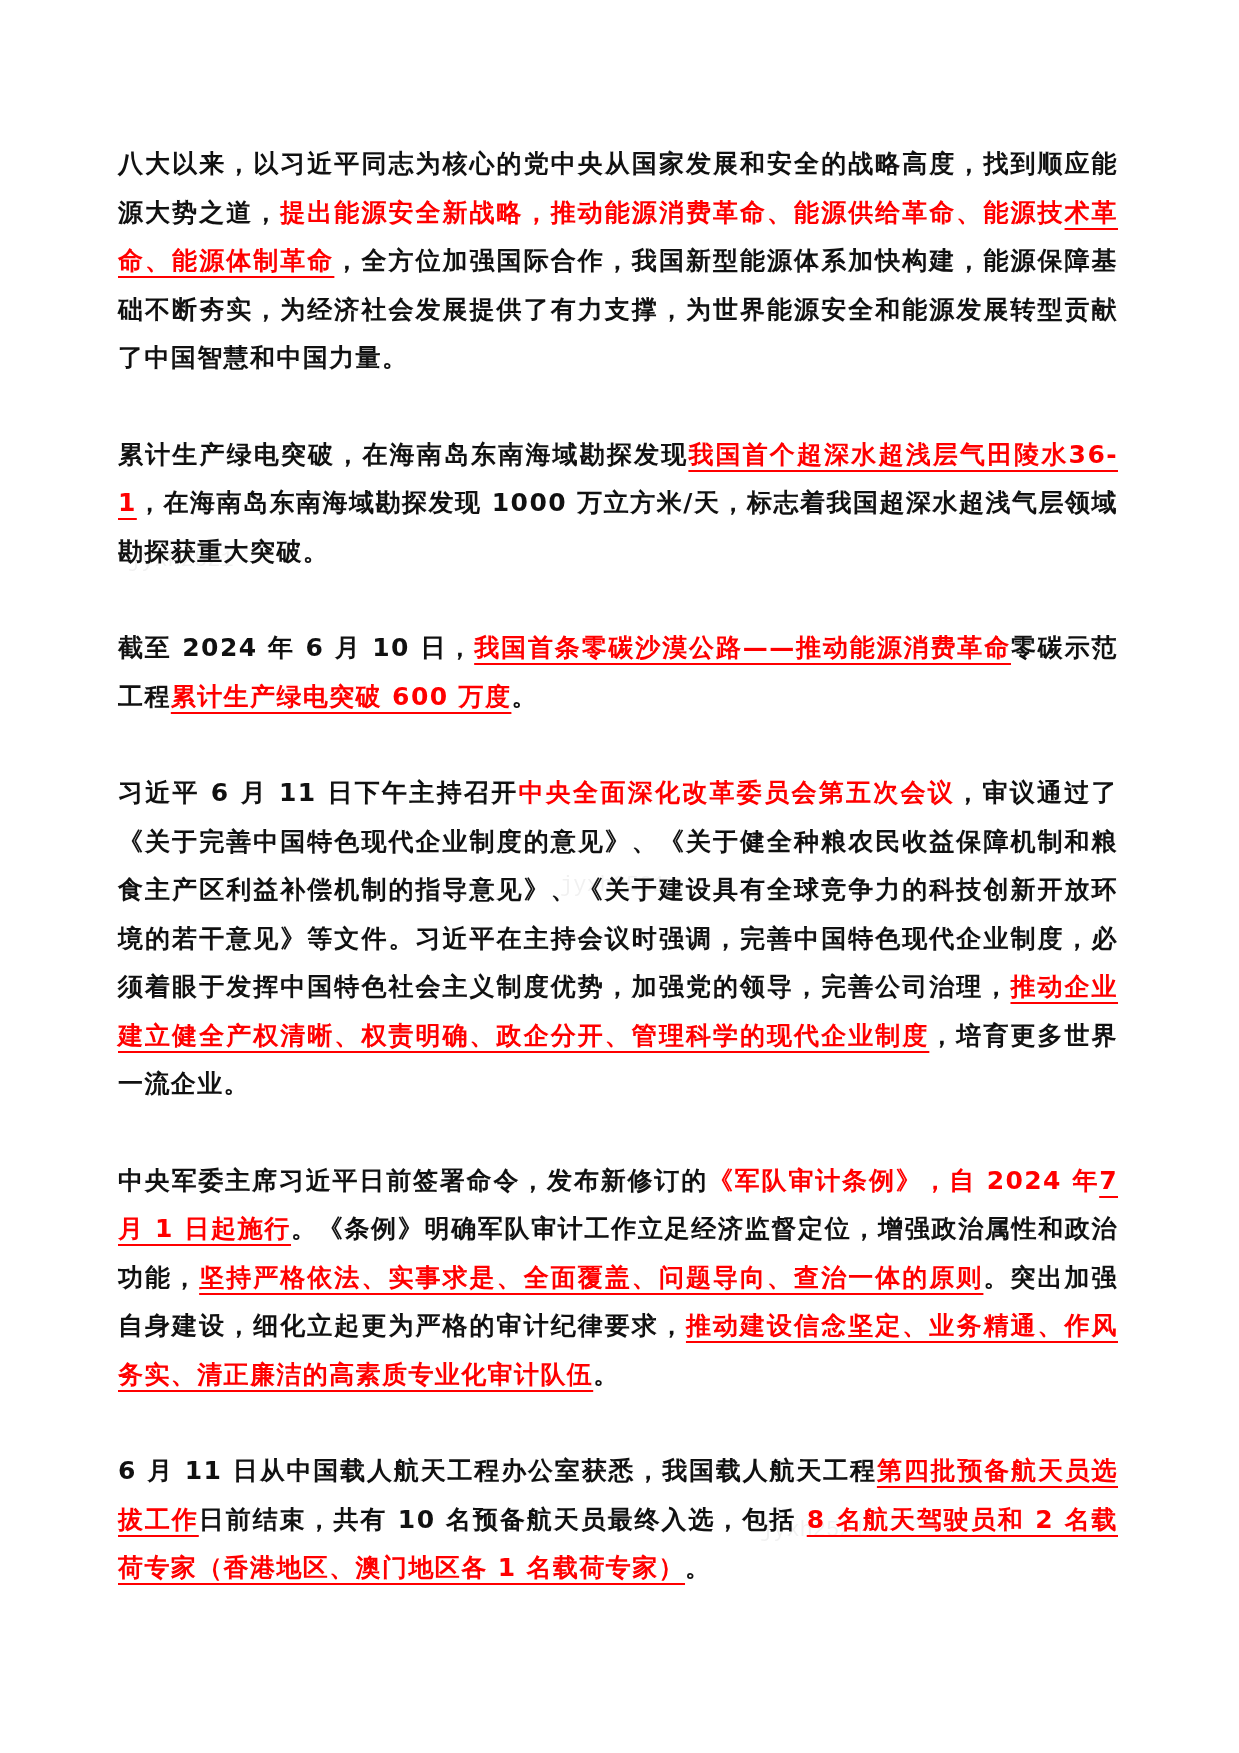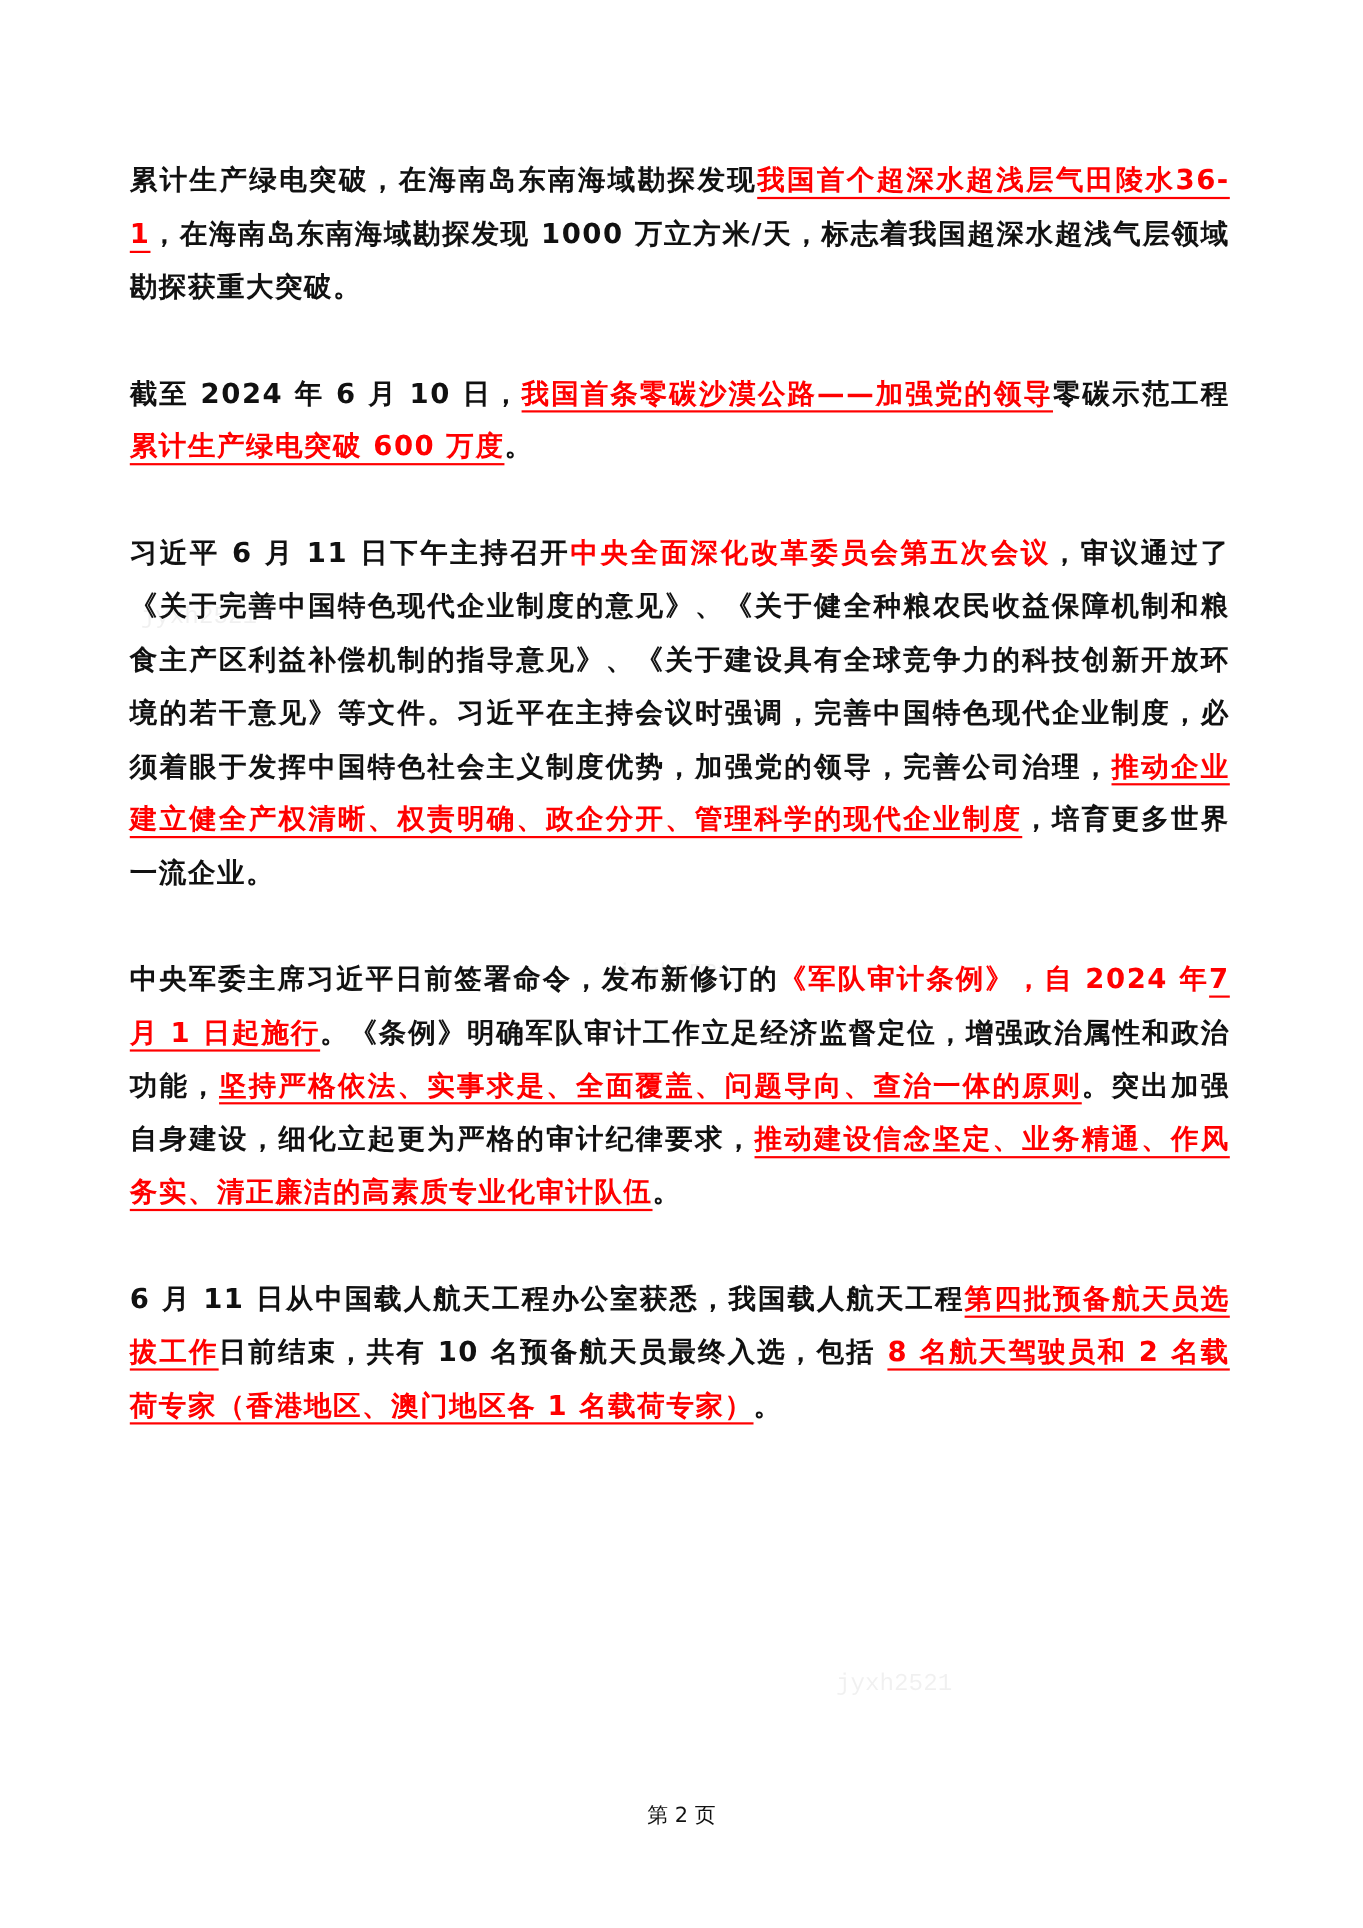--- a/index.html
+++ b/index.html
@@ -73,6 +73,7 @@
   <div class="watermark" style="left:760px; top:1518px;">jyxh2521</div>
 
   <div class="content">
+    <p class="para"><span class="seg-plain">八大以来，以习近平同志为核心的党中央从国家发展和安全的战略高度，找到顺应能源大势之道，</span><span class="seg-red">提出能源安全新战略，推动能源消费革命、能源供给革命、能源技</span><span class="seg-ul">术革命、能源体制革命</span><span class="seg-plain">，全方位加强国际合作，我国新型能源体系加快构建，能源保障基础不断夯实，为经济社会发展提供了有力支撑，为世界能源安全和能源发展转型贡献了中国智慧和中国力量。</span></p>
     <p class="para"><span class="seg-plain">累计生产绿电突破，在海南岛东南海域勘探发现</span><span class="seg-ul">我国首个超深水超浅层气田陵水36-1</span><span class="seg-plain">，在海南岛东南海域勘探发现 1000 万立方米/天，标志着我国超深水超浅气层领域勘探获重大突破。</span></p>
     <p class="para"><span class="seg-plain">截至 2024 年 6 月 10 日，</span><span class="seg-ul">我国首条零碳沙漠公路——加强党的领导</span><span class="seg-plain">零碳示范工程</span><span class="seg-ul">累计生产绿电突破 600 万度</span><span class="seg-plain">。</span></p>
     <p class="para"><span class="seg-plain">习近平 6 月 11 日下午主持召开</span><span class="seg-red">中央全面深化改革委员会第五次会议</span><span class="seg-plain">，审议通过了《关于完善中国特色现代企业制度的意见》、《关于健全种粮农民收益保障机制和粮食主产区利益补偿机制的指导意见》、《关于建设具有全球竞争力的科技创新开放环境的若干意见》等文件。习近平在主持会议时强调，完善中国特色现代企业制度，必须着眼于发挥中国特色社会主义制度优势，加强党的领导，完善公司治理，</span><span class="seg-ul">推动企业建立健全产权清晰、权责明确、政企分开、管理科学的现代企业制度</span><span class="seg-plain">，培育更多世界一流企业。</span></p>

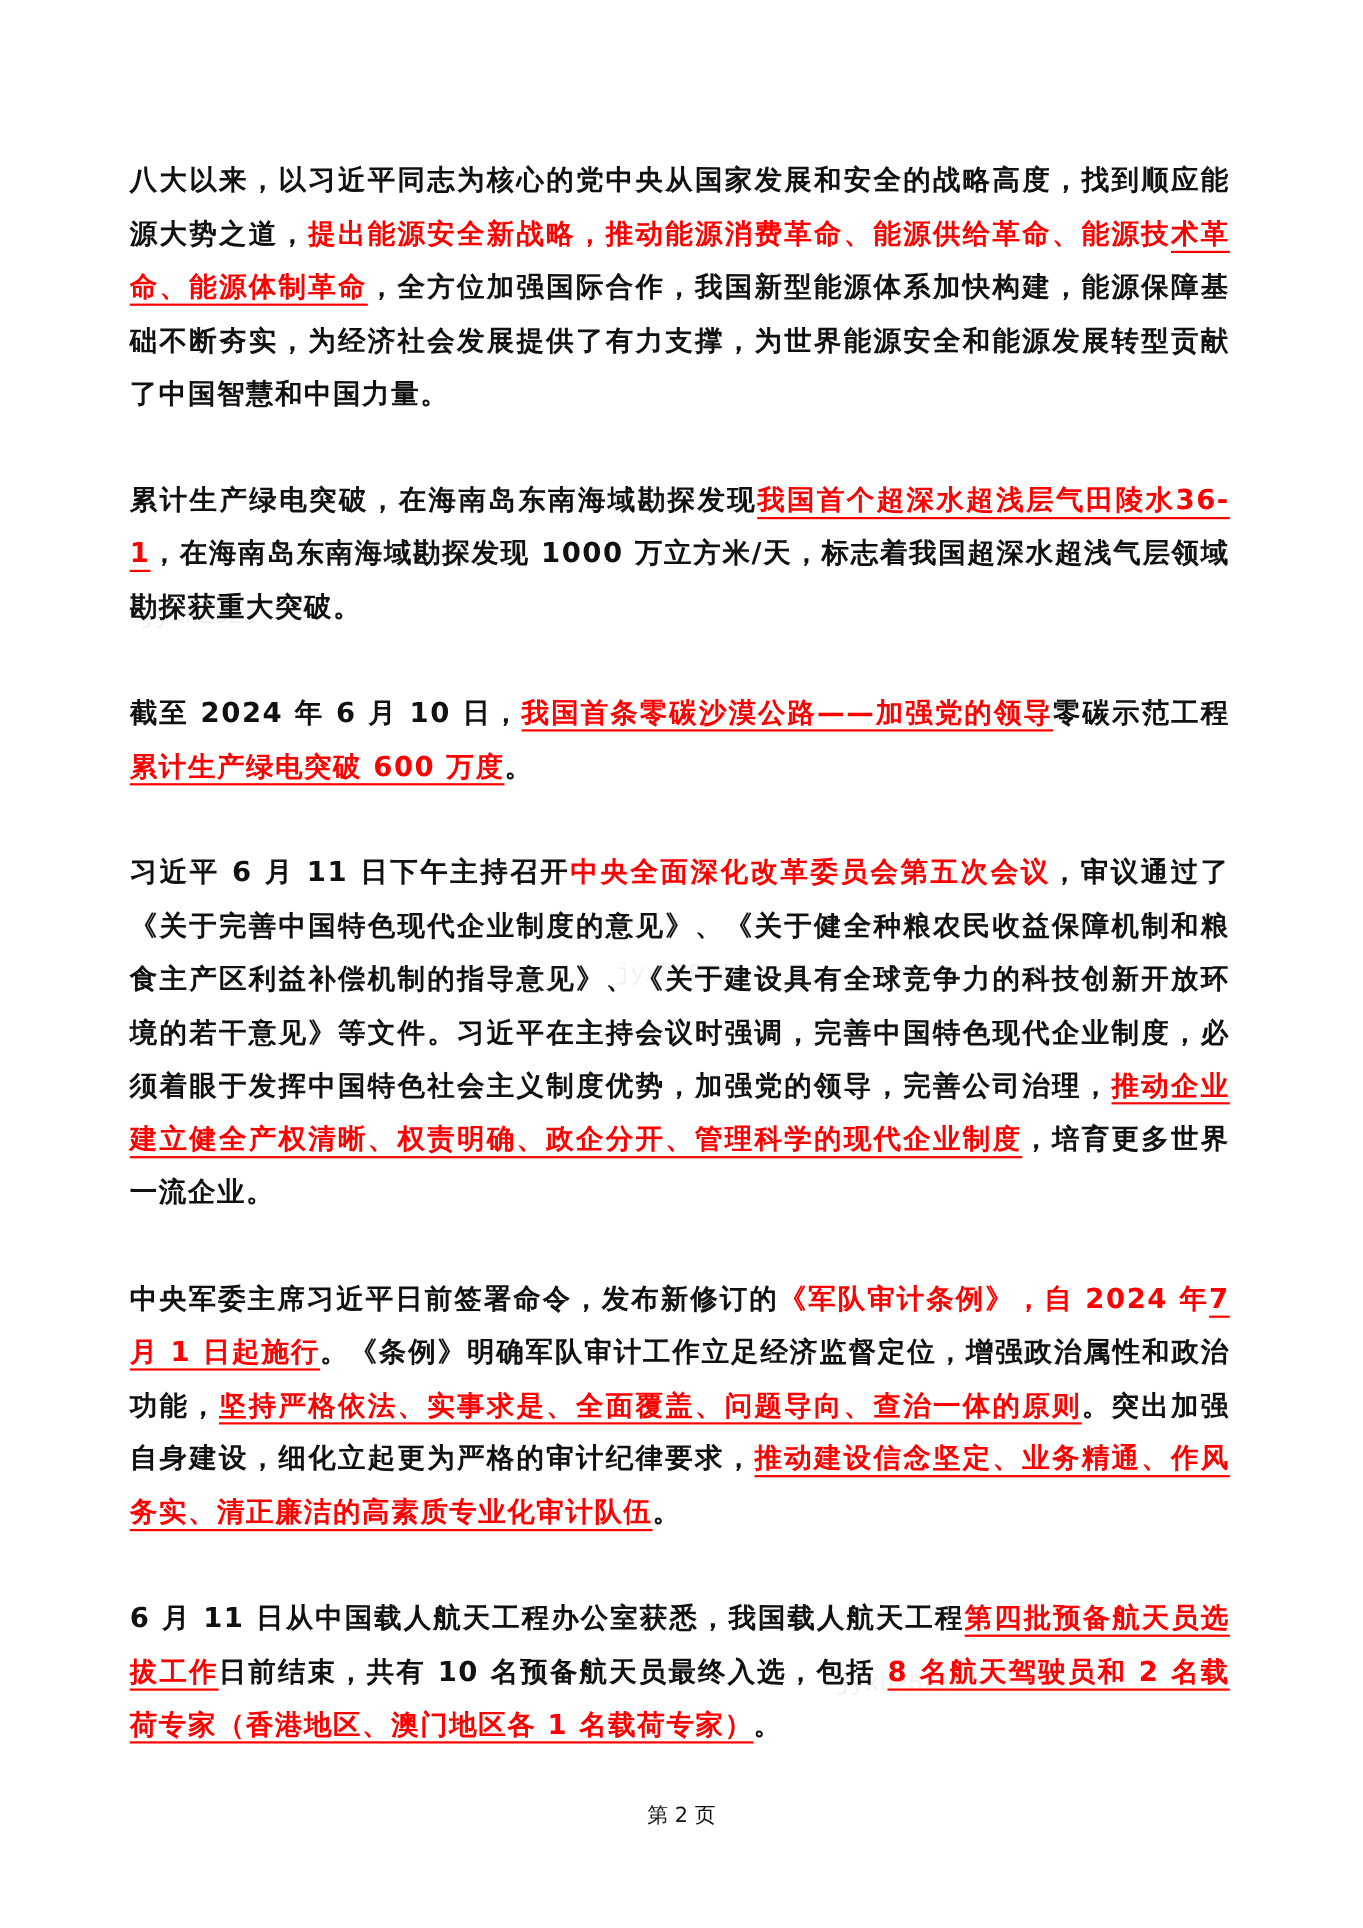--- a/index.html
+++ b/index.html
@@ -75,7 +75,7 @@
   <div class="content">
     <p class="para"><span class="seg-plain">八大以来，以习近平同志为核心的党中央从国家发展和安全的战略高度，找到顺应能源大势之道，</span><span class="seg-red">提出能源安全新战略，推动能源消费革命、能源供给革命、能源技</span><span class="seg-ul">术革命、能源体制革命</span><span class="seg-plain">，全方位加强国际合作，我国新型能源体系加快构建，能源保障基础不断夯实，为经济社会发展提供了有力支撑，为世界能源安全和能源发展转型贡献了中国智慧和中国力量。</span></p>
     <p class="para"><span class="seg-plain">累计生产绿电突破，在海南岛东南海域勘探发现</span><span class="seg-ul">我国首个超深水超浅层气田陵水36-1</span><span class="seg-plain">，在海南岛东南海域勘探发现 1000 万立方米/天，标志着我国超深水超浅气层领域勘探获重大突破。</span></p>
-    <p class="para"><span class="seg-plain">截至 2024 年 6 月 10 日，</span><span class="seg-ul">我国首条零碳沙漠公路——加强党的领导</span><span class="seg-plain">零碳示范工程</span><span class="seg-ul">累计生产绿电突破 600 万度</span><span class="seg-plain">。</span></p>
+    <p class="para"><span class="seg-plain">截至 2024 年 6 月 10 日，</span><span class="seg-ul">我国首条零碳沙漠公路——推动能源消费革命</span><span class="seg-plain">零碳示范工程</span><span class="seg-ul">累计生产绿电突破 600 万度</span><span class="seg-plain">。</span></p>
     <p class="para"><span class="seg-plain">习近平 6 月 11 日下午主持召开</span><span class="seg-red">中央全面深化改革委员会第五次会议</span><span class="seg-plain">，审议通过了《关于完善中国特色现代企业制度的意见》、《关于健全种粮农民收益保障机制和粮食主产区利益补偿机制的指导意见》、《关于建设具有全球竞争力的科技创新开放环境的若干意见》等文件。习近平在主持会议时强调，完善中国特色现代企业制度，必须着眼于发挥中国特色社会主义制度优势，加强党的领导，完善公司治理，</span><span class="seg-ul">推动企业建立健全产权清晰、权责明确、政企分开、管理科学的现代企业制度</span><span class="seg-plain">，培育更多世界一流企业。</span></p>
     <p class="para"><span class="seg-plain">中央军委主席习近平日前签署命令，发布新修订的</span><span class="seg-red">《军队审计条例》，自 2024 年</span><span class="seg-ul">7 月 1 日起施行</span><span class="seg-plain">。《条例》明确军队审计工作立足经济监督定位，增强政治属性和政治功能，</span><span class="seg-ul">坚持严格依法、实事求是、全面覆盖、问题导向、查治一体的原则</span><span class="seg-plain">。突出加强自身建设，细化立起更为严格的审计纪律要求，</span><span class="seg-ul">推动建设信念坚定、业务精通、作风务实、清正廉洁的高素质专业化审计队伍</span><span class="seg-plain">。</span></p>
     <p class="para"><span class="seg-plain">6 月 11 日从中国载人航天工程办公室获悉，我国载人航天工程</span><span class="seg-ul">第四批预备航天员选拔工作</span><span class="seg-plain">日前结束，共有 10 名预备航天员最终入选，包括 </span><span class="seg-ul">8 名航天驾驶员和 2 名载荷专家（香港地区、澳门地区各 1 名载荷专家）</span><span class="seg-plain">。</span></p>

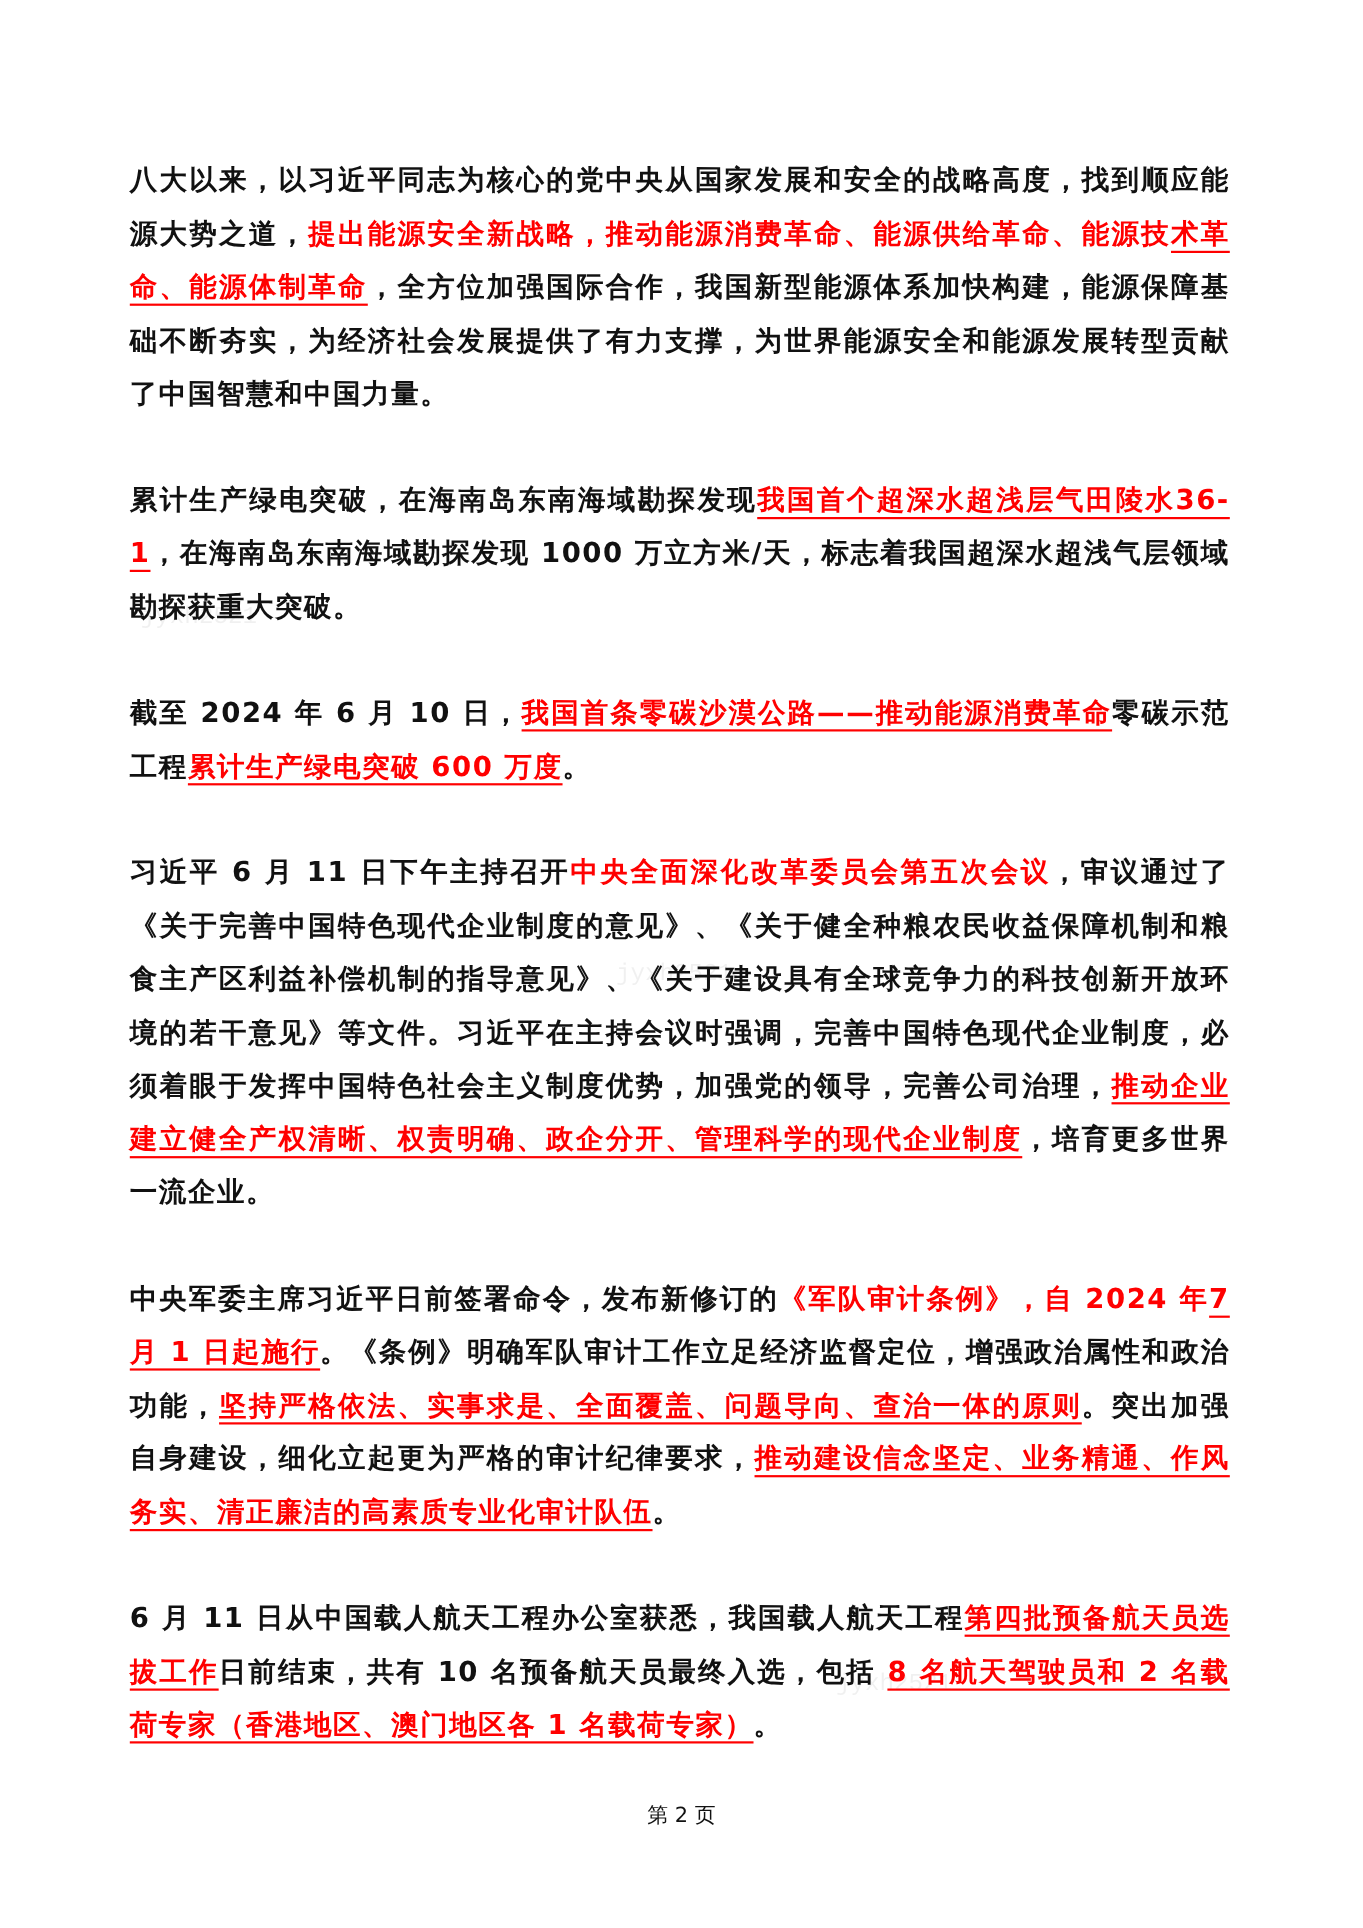--- a/index.html
+++ b/index.html
@@ -81,7 +81,6 @@
     <p class="para"><span class="seg-plain">6 月 11 日从中国载人航天工程办公室获悉，我国载人航天工程</span><span class="seg-ul">第四批预备航天员选拔工作</span><span class="seg-plain">日前结束，共有 10 名预备航天员最终入选，包括 </span><span class="seg-ul">8 名航天驾驶员和 2 名载荷专家（香港地区、澳门地区各 1 名载荷专家）</span><span class="seg-plain">。</span></p>
   </div>
 
-  <div class="footer">第 2 页</div>
 </div>
 
 </body></html>

